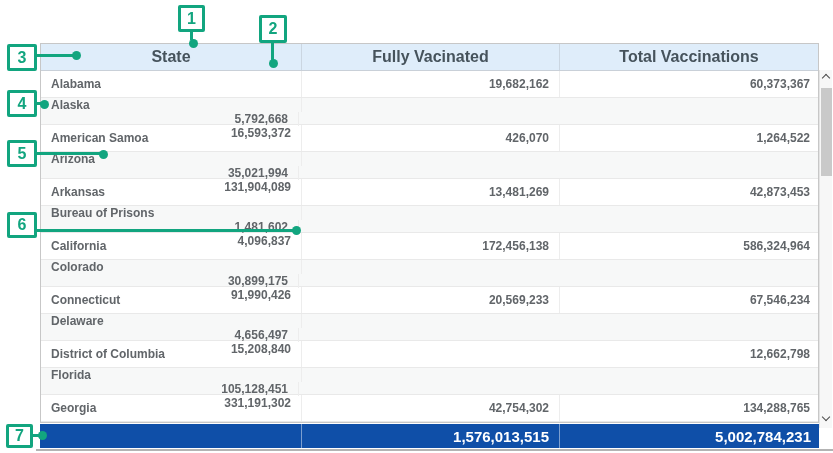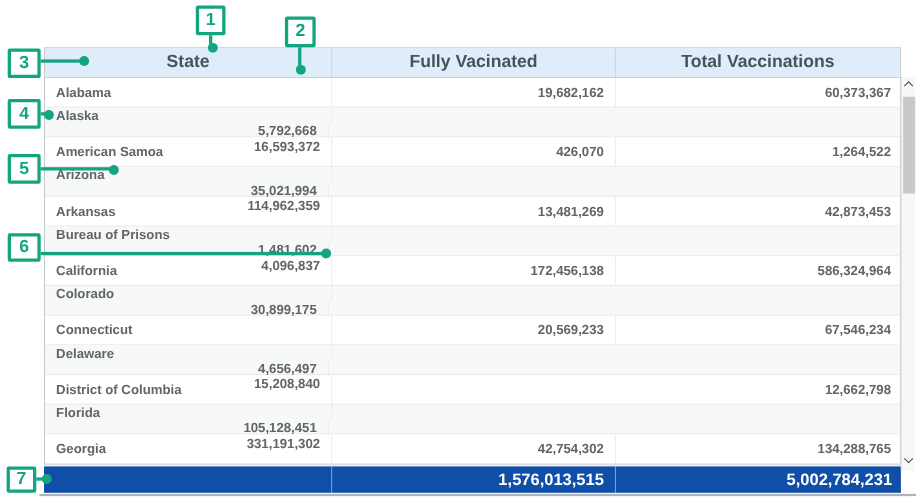--- a/index.html
+++ b/index.html
@@ -121,7 +121,7 @@
         <div class="trow alt">
           <div class="td state">Arizona</div>
           <div class="td num">35,021,994</div>
-          <div class="td num last">114,962,359</div>
+          <div class="td num last">131,904,089</div>
         </div>
         <div class="trow">
           <div class="td state">Arkansas</div>

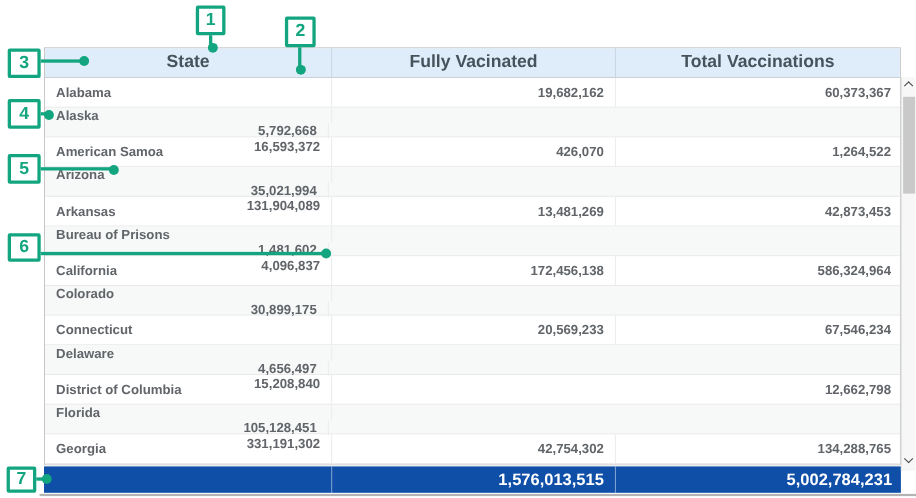--- a/index.html
+++ b/index.html
@@ -141,6 +141,7 @@
         <div class="trow alt">
           <div class="td state">Colorado</div>
           <div class="td num">30,899,175</div>
+          <div class="td num last">91,990,426</div>
         </div>
         <div class="trow">
           <div class="td state">Connecticut</div>

